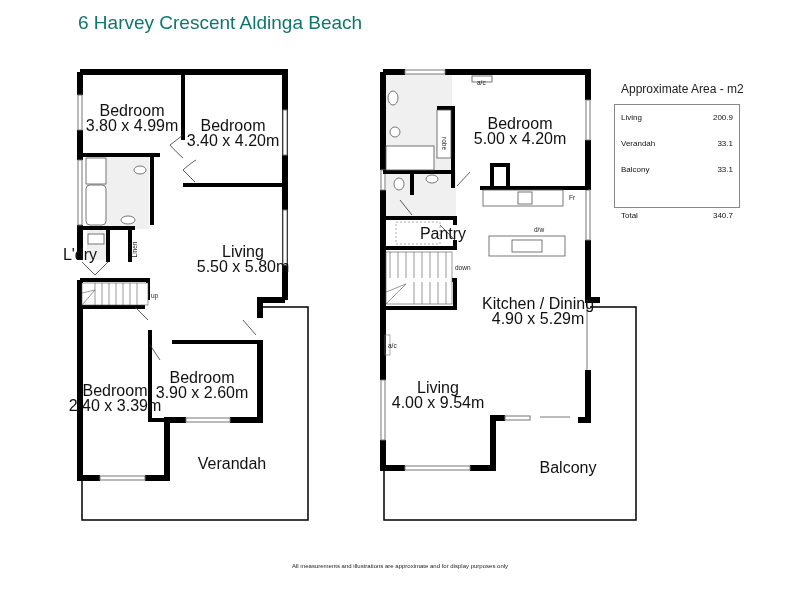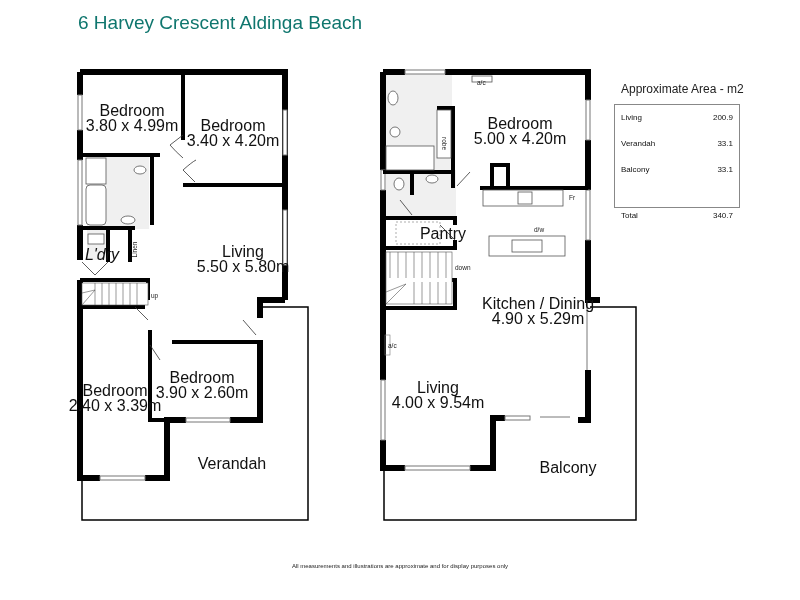--- a/index.html
+++ b/index.html
@@ -198,7 +198,7 @@
 <div class="lbl" style="left:232px;top:456px;">
     <div>Verandah</div>
   </div>
-<div class="lbl" style="left:102px;top:247px;font-style:italic;">
+<div class="lbl" style="left:80px;top:247px;">
     <div>L'dry</div>
   </div>
 <div class="tiny" style="left:127px;top:246px;transform:rotate(-90deg);">Linen</div>

